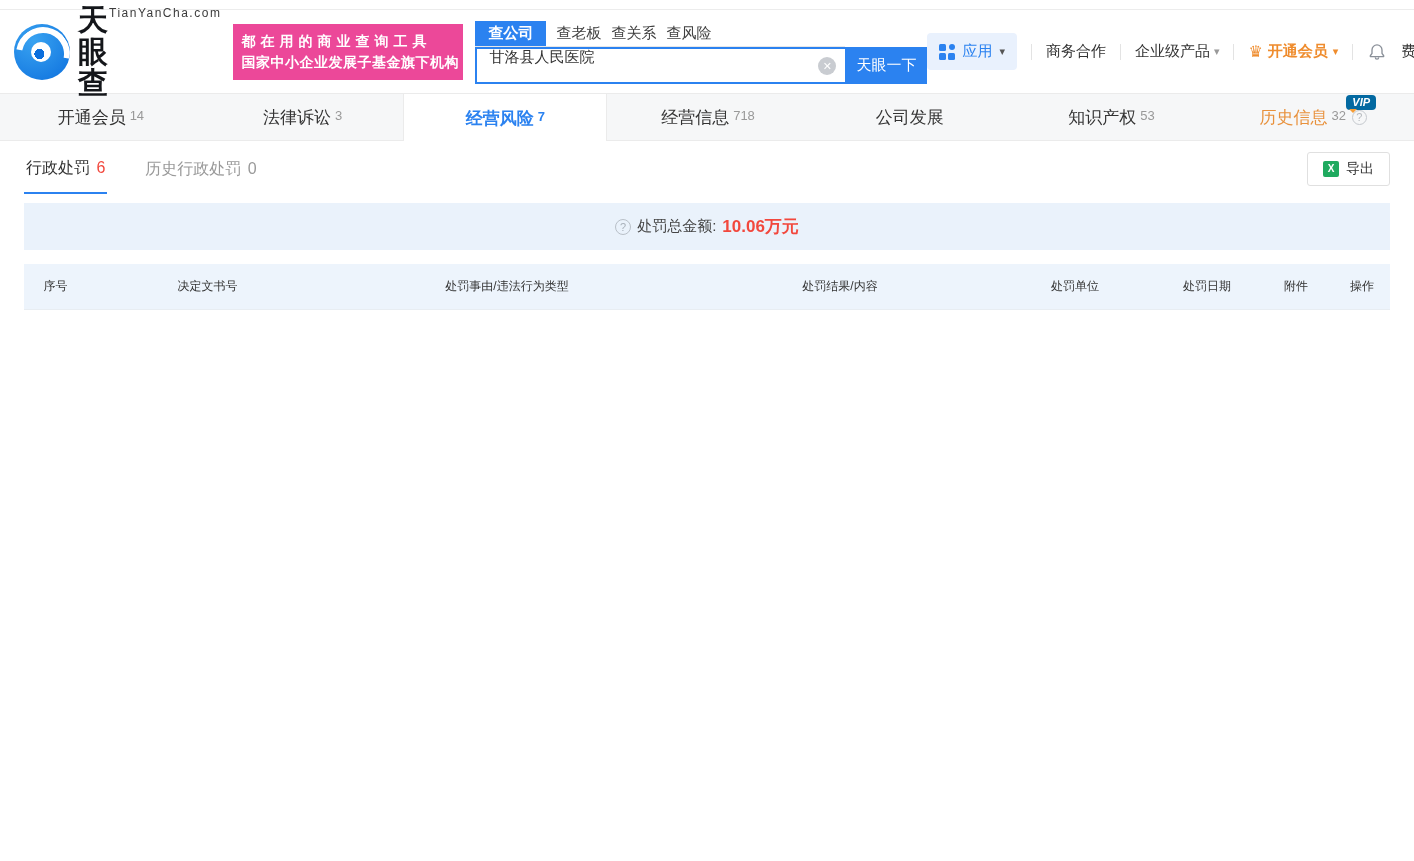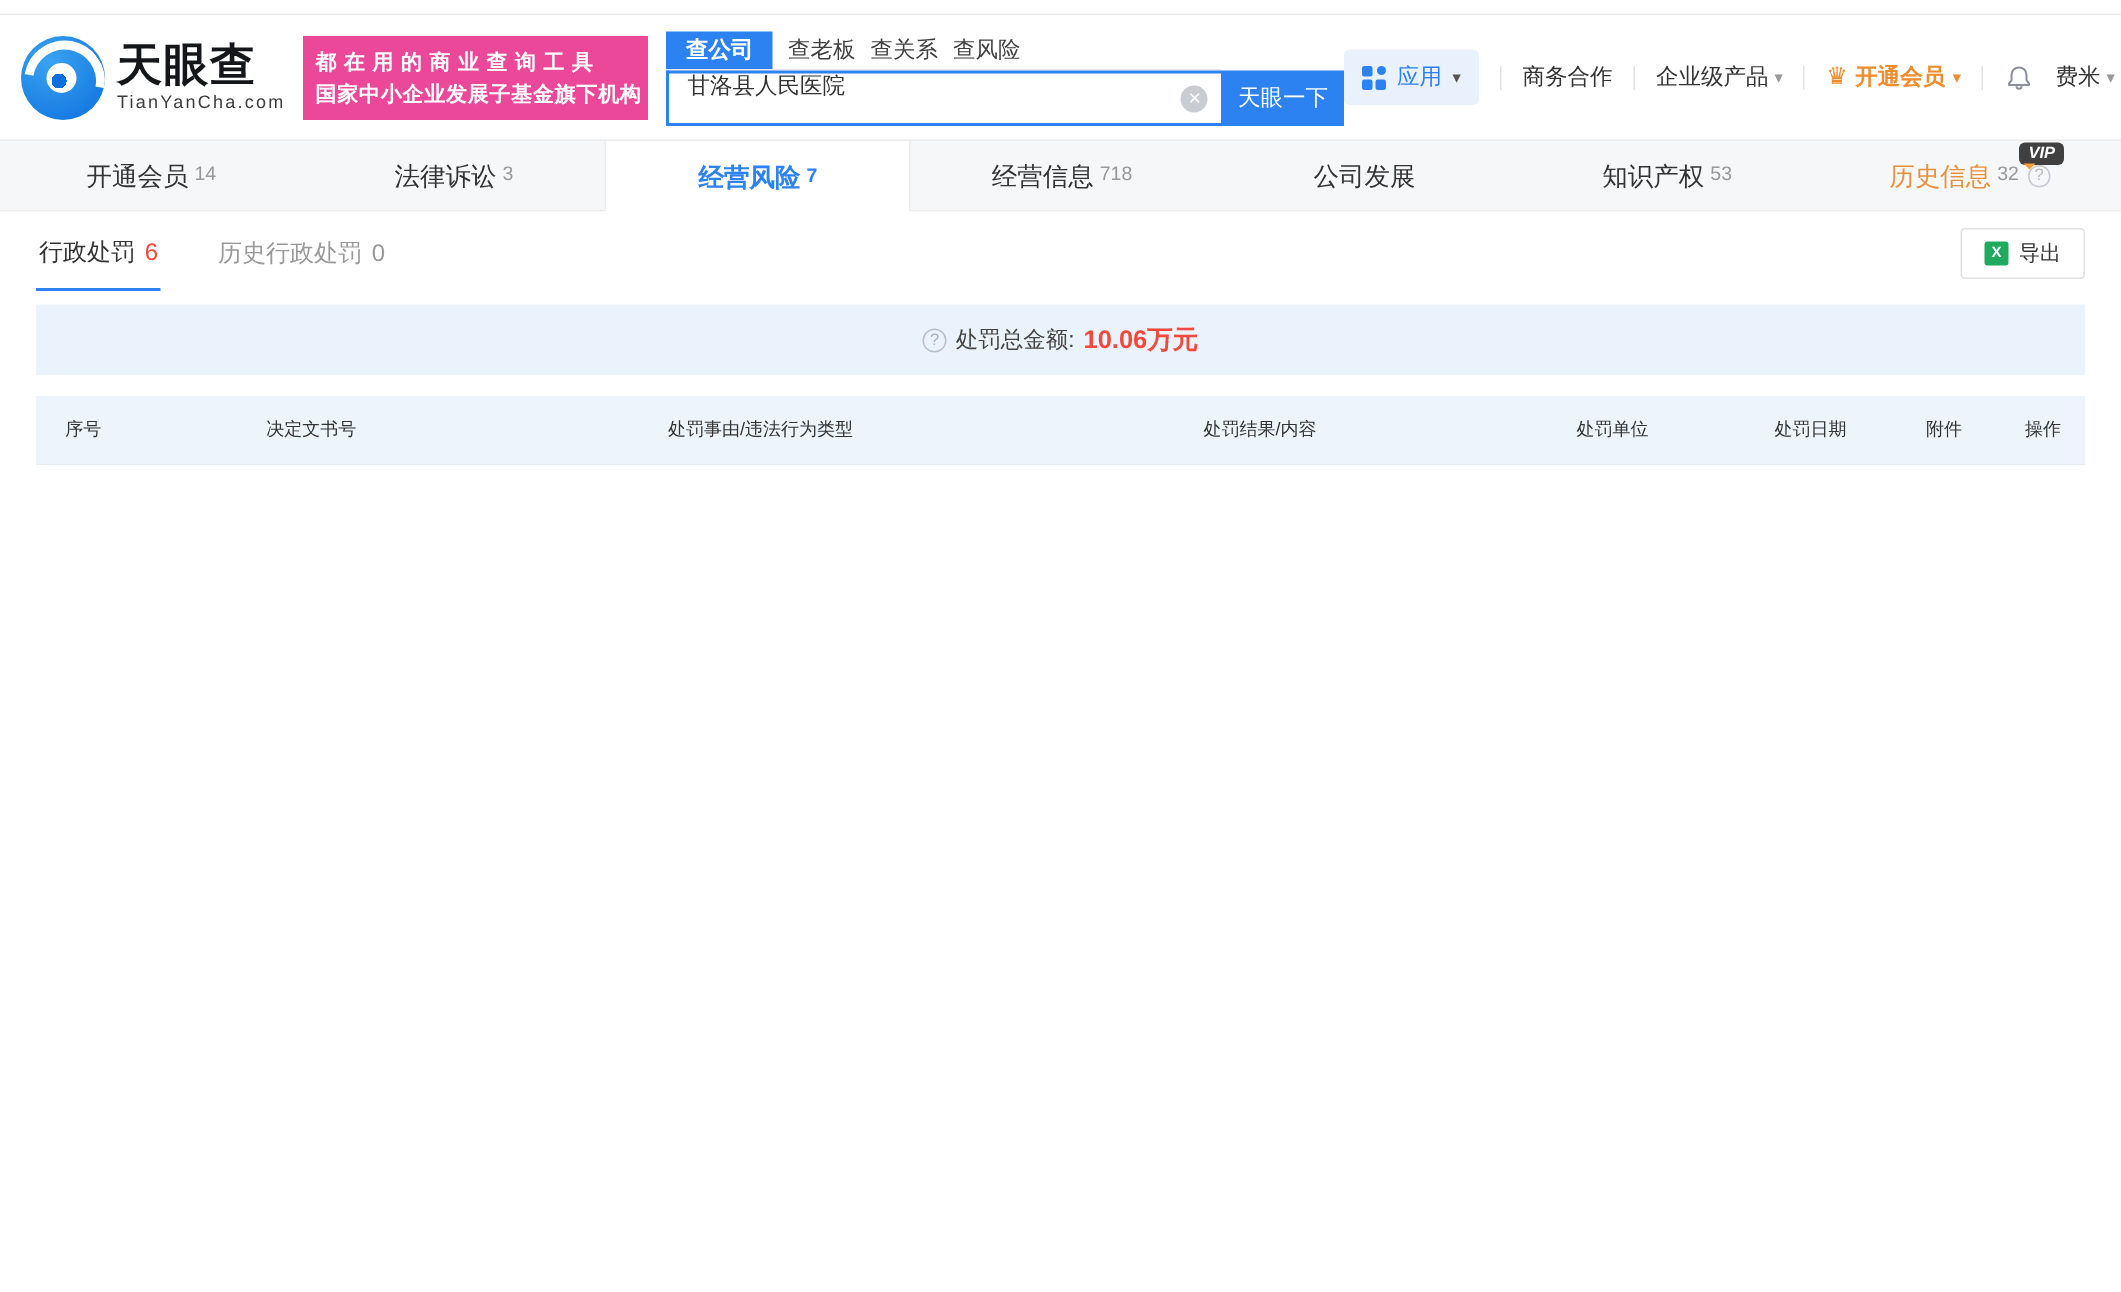--- a/index.html
+++ b/index.html
@@ -19,7 +19,7 @@
     top:3px; left:2px; transform:rotate(-35deg); }
   .logo-mark::after { content:""; position:absolute; width:20px; height:20px; border-radius:50%;
     left:17px; top:18px; background:radial-gradient(circle at 42% 60%, #0c6fdd 0 5px, #fff 5px); }
-  .logo-txt { display:flex; flex-direction:column; line-height:1.05; }
+  .logo-txt { display:flex; flex-direction:row; line-height:1.05; }
   .logo-brand { font-size:30px; font-weight:bold; color:#14161a; letter-spacing:1px; }
   .logo-domain { font-size:12px; color:#3c3c3c; letter-spacing:1.5px; margin-top:3px; }
 

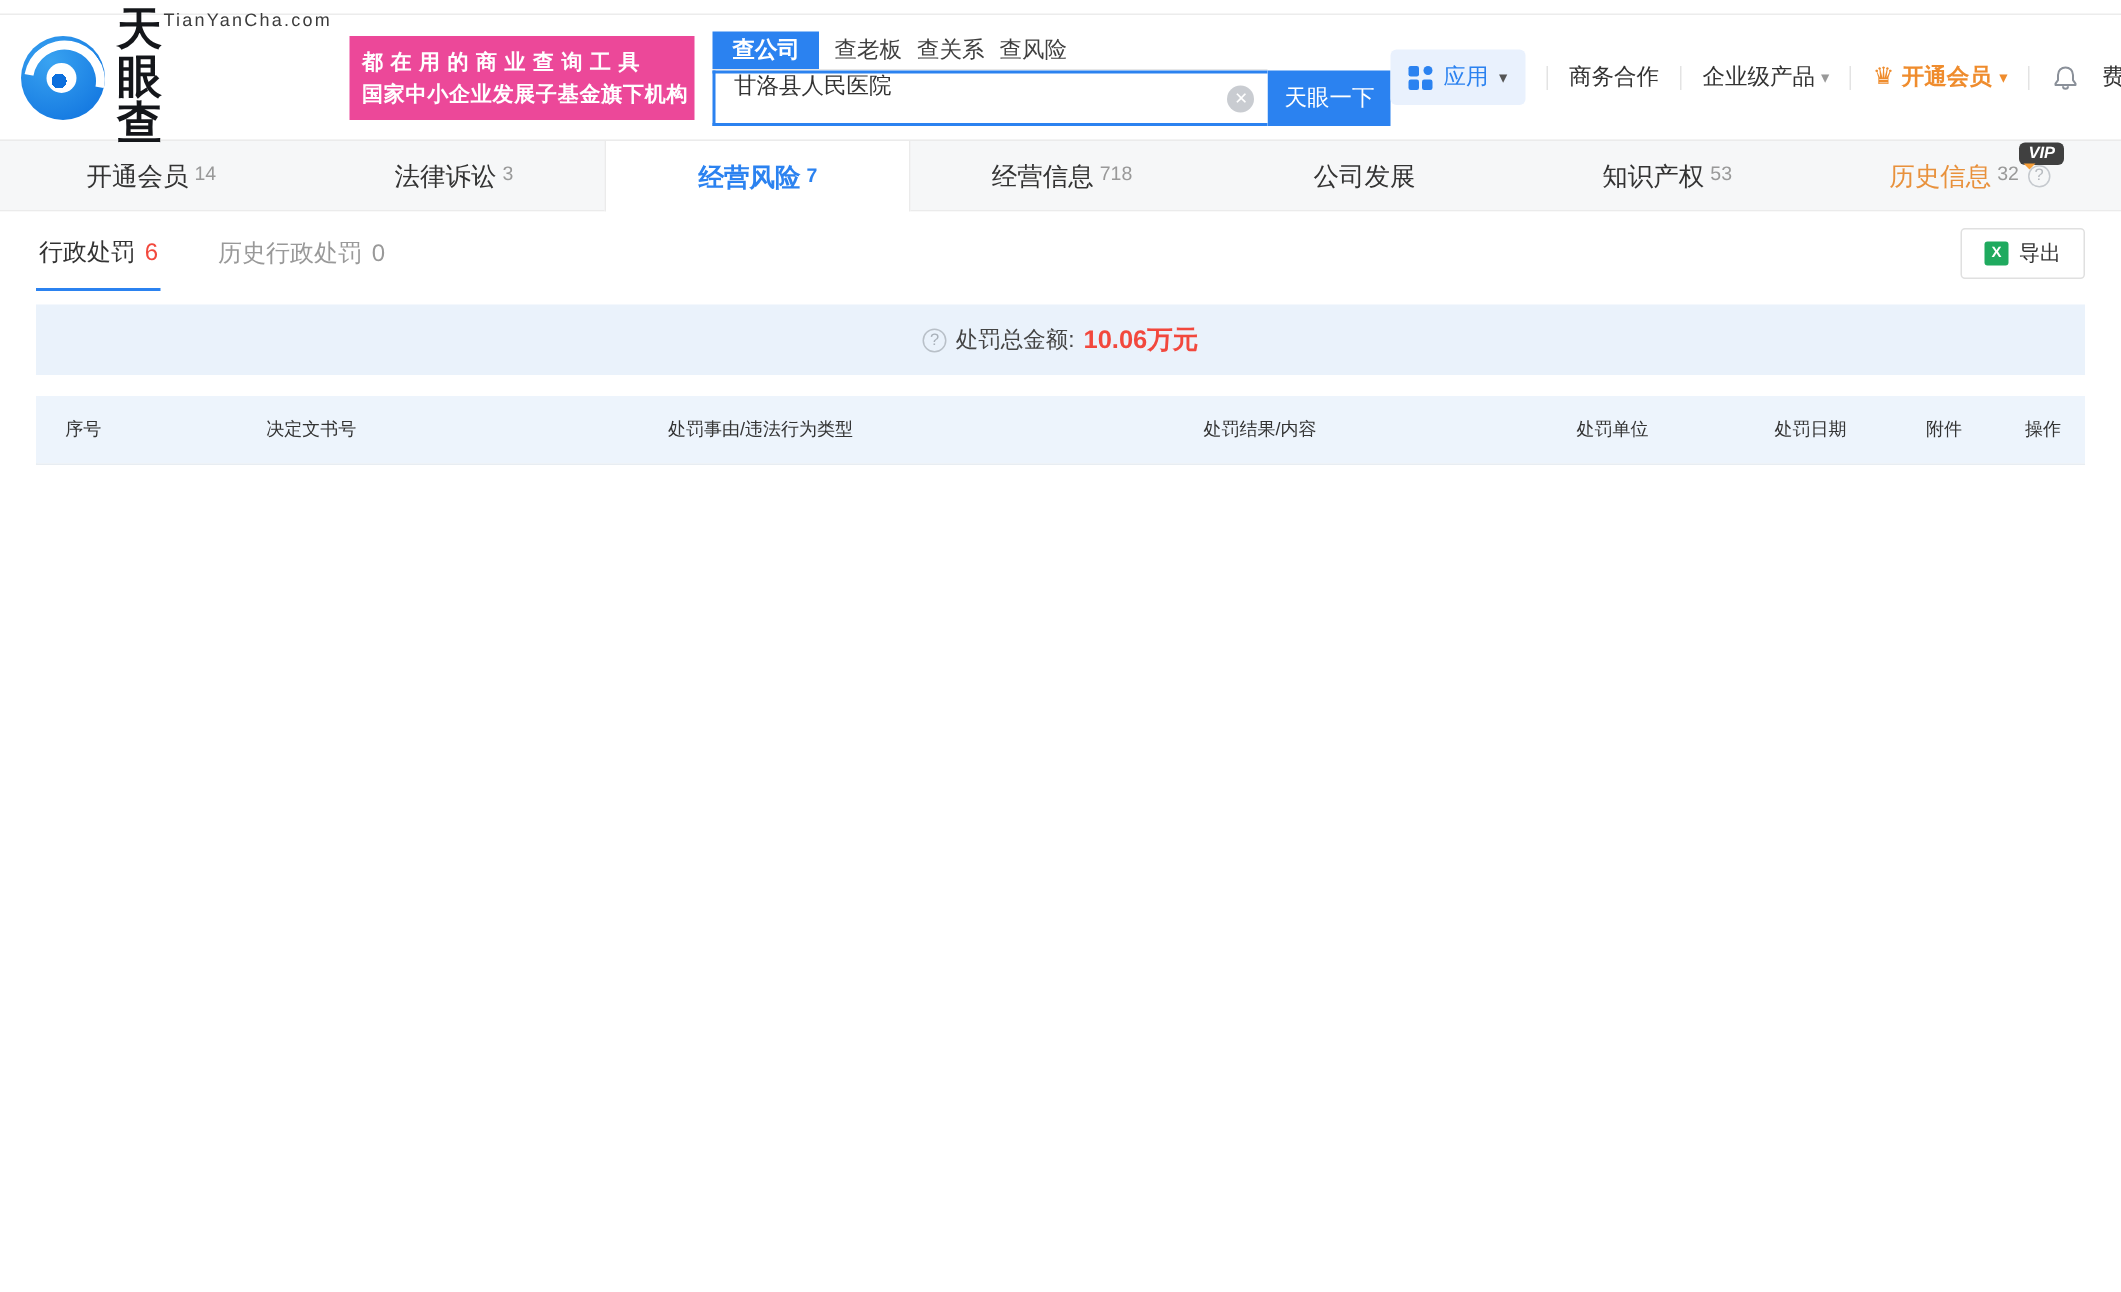--- a/index.html
+++ b/index.html
@@ -68,7 +68,7 @@
     border-left:1px solid #ebebeb; border-right:1px solid #ebebeb; }
   .tab.active .tab-count { color:#2b82f0; }
   .tab.vip-tab { color:#e8913c; }
-  .vip-badge { position:absolute; top:1px; right:38px; background:#404040; color:#fff;
+  .vip-badge { position:absolute; top:1px; right:38px; background:#0369a1; color:#fff;
     font-size:11px; font-weight:bold; font-style:italic; padding:1px 6px 2px; border-radius:4px; }
   .vip-badge::after { content:""; position:absolute; left:3px; bottom:-3px;
     border-left:4px solid transparent; border-right:4px solid transparent; border-top:4px solid #f59e39; }

